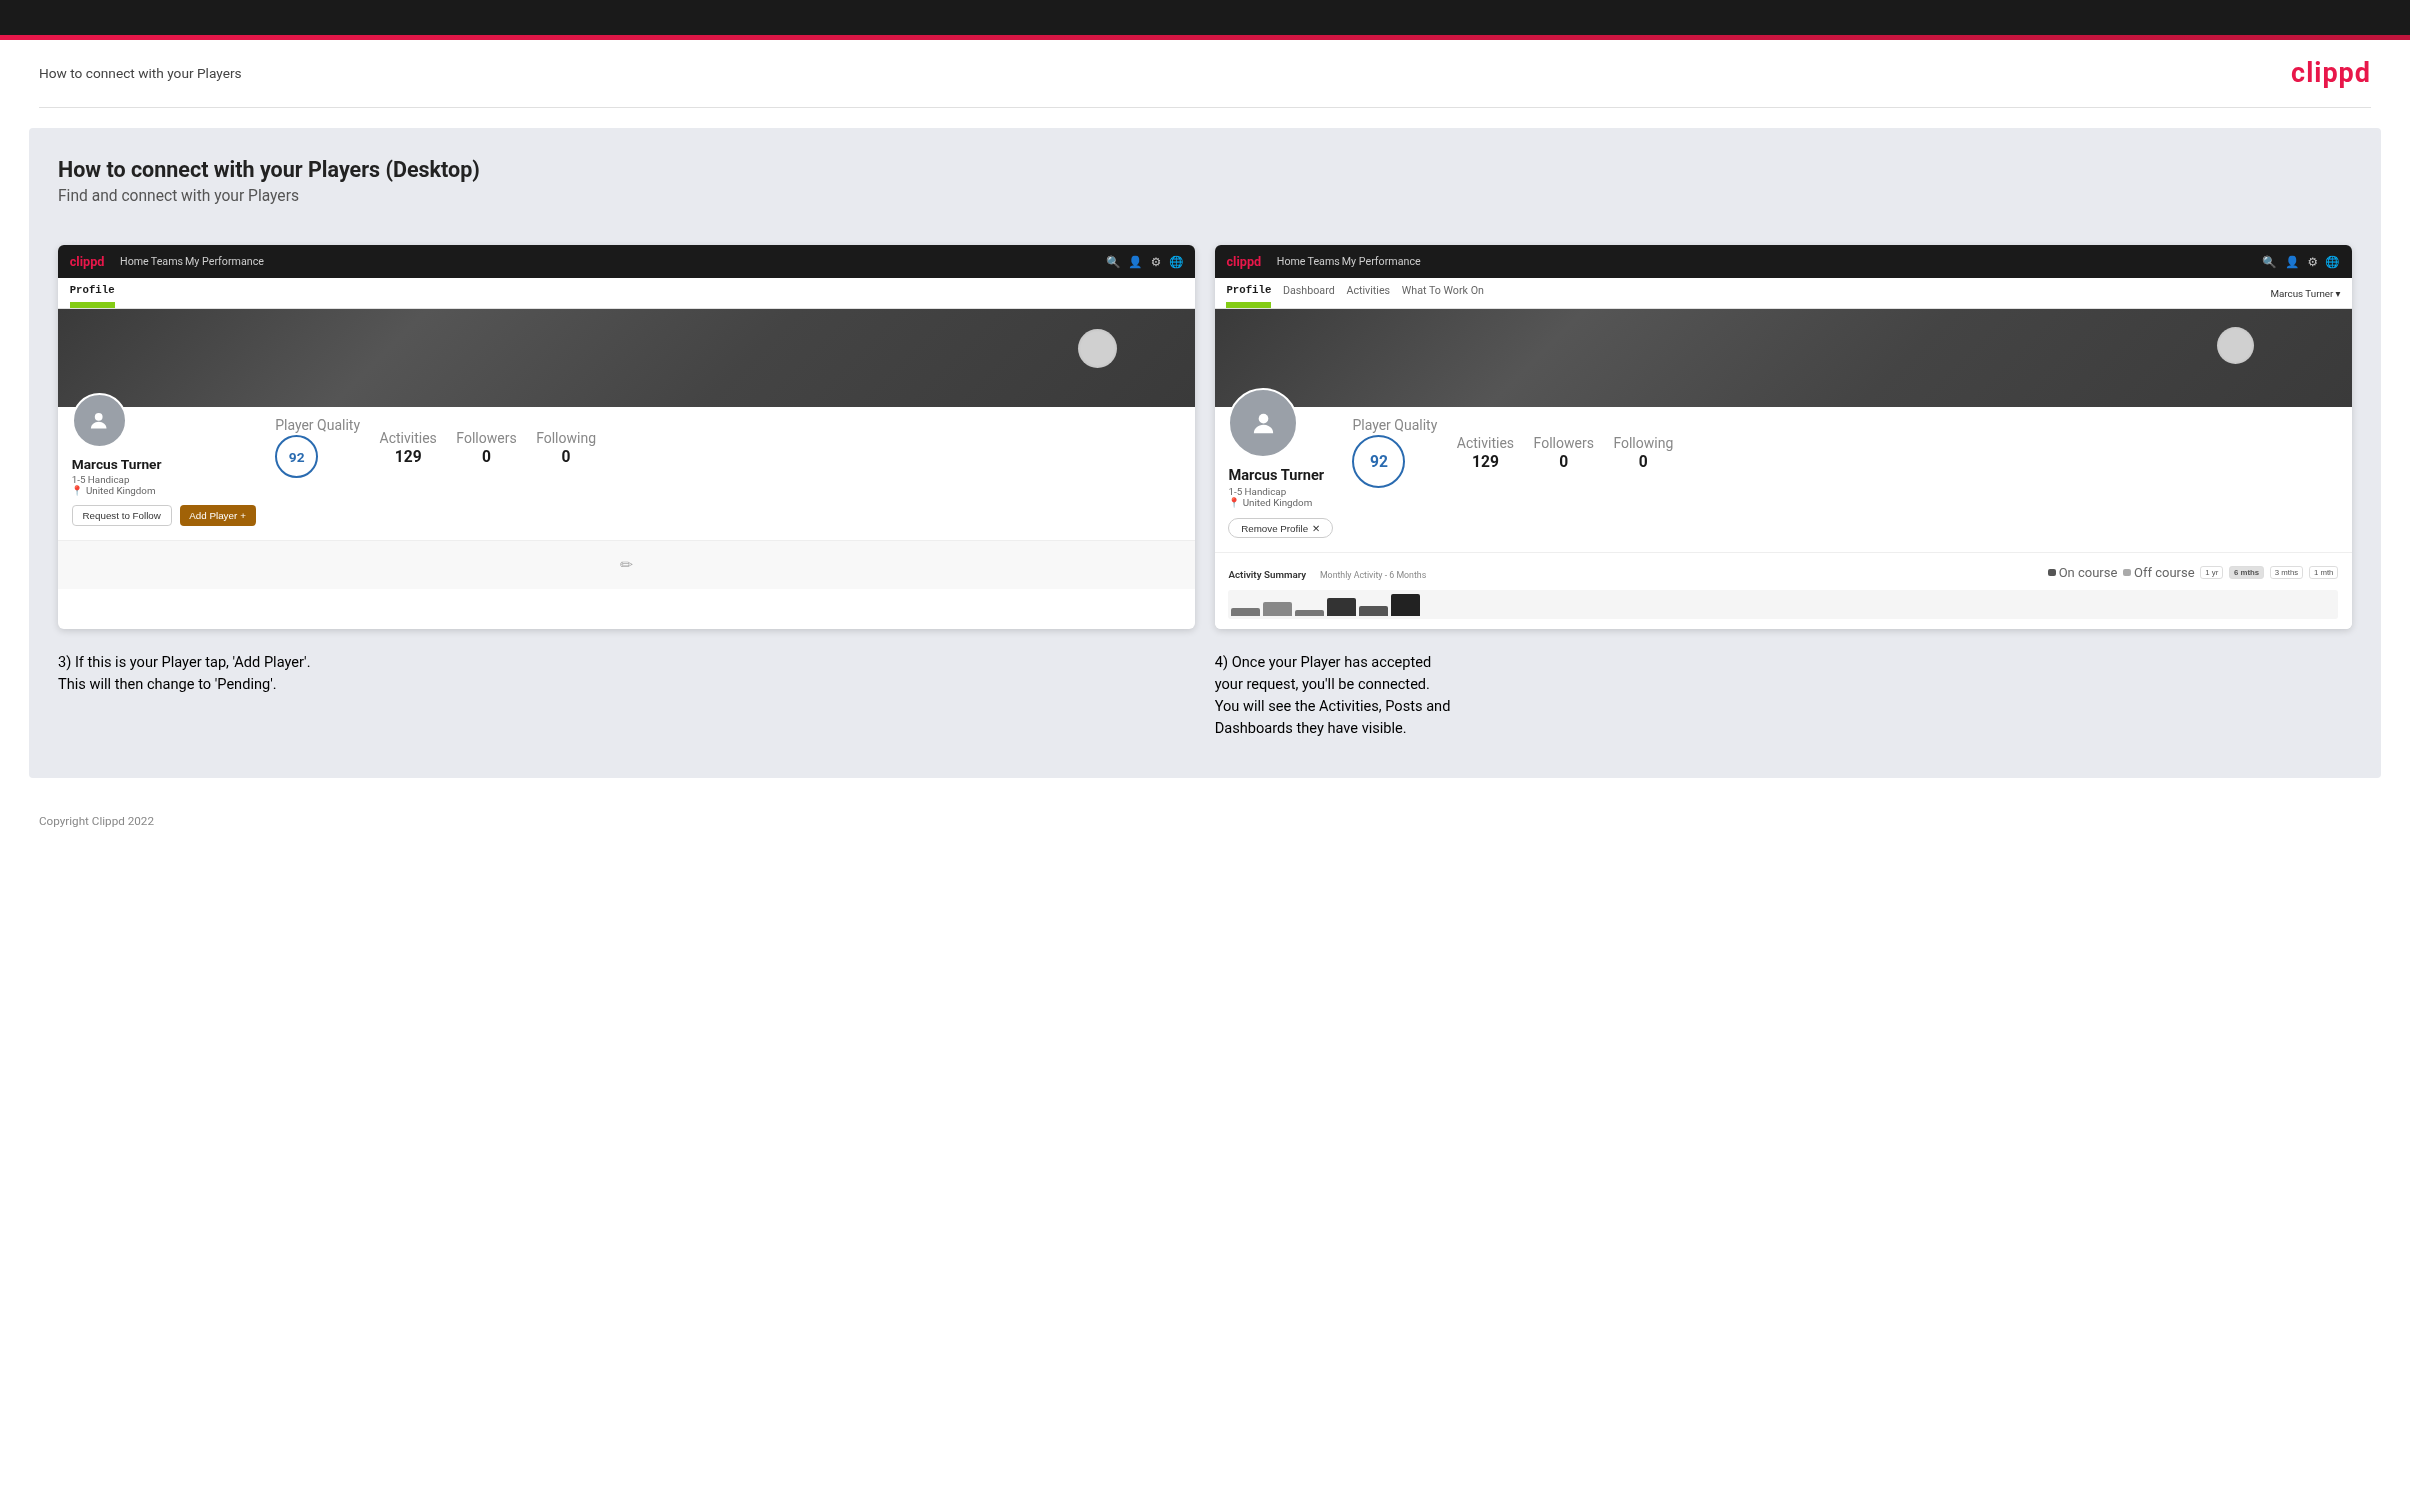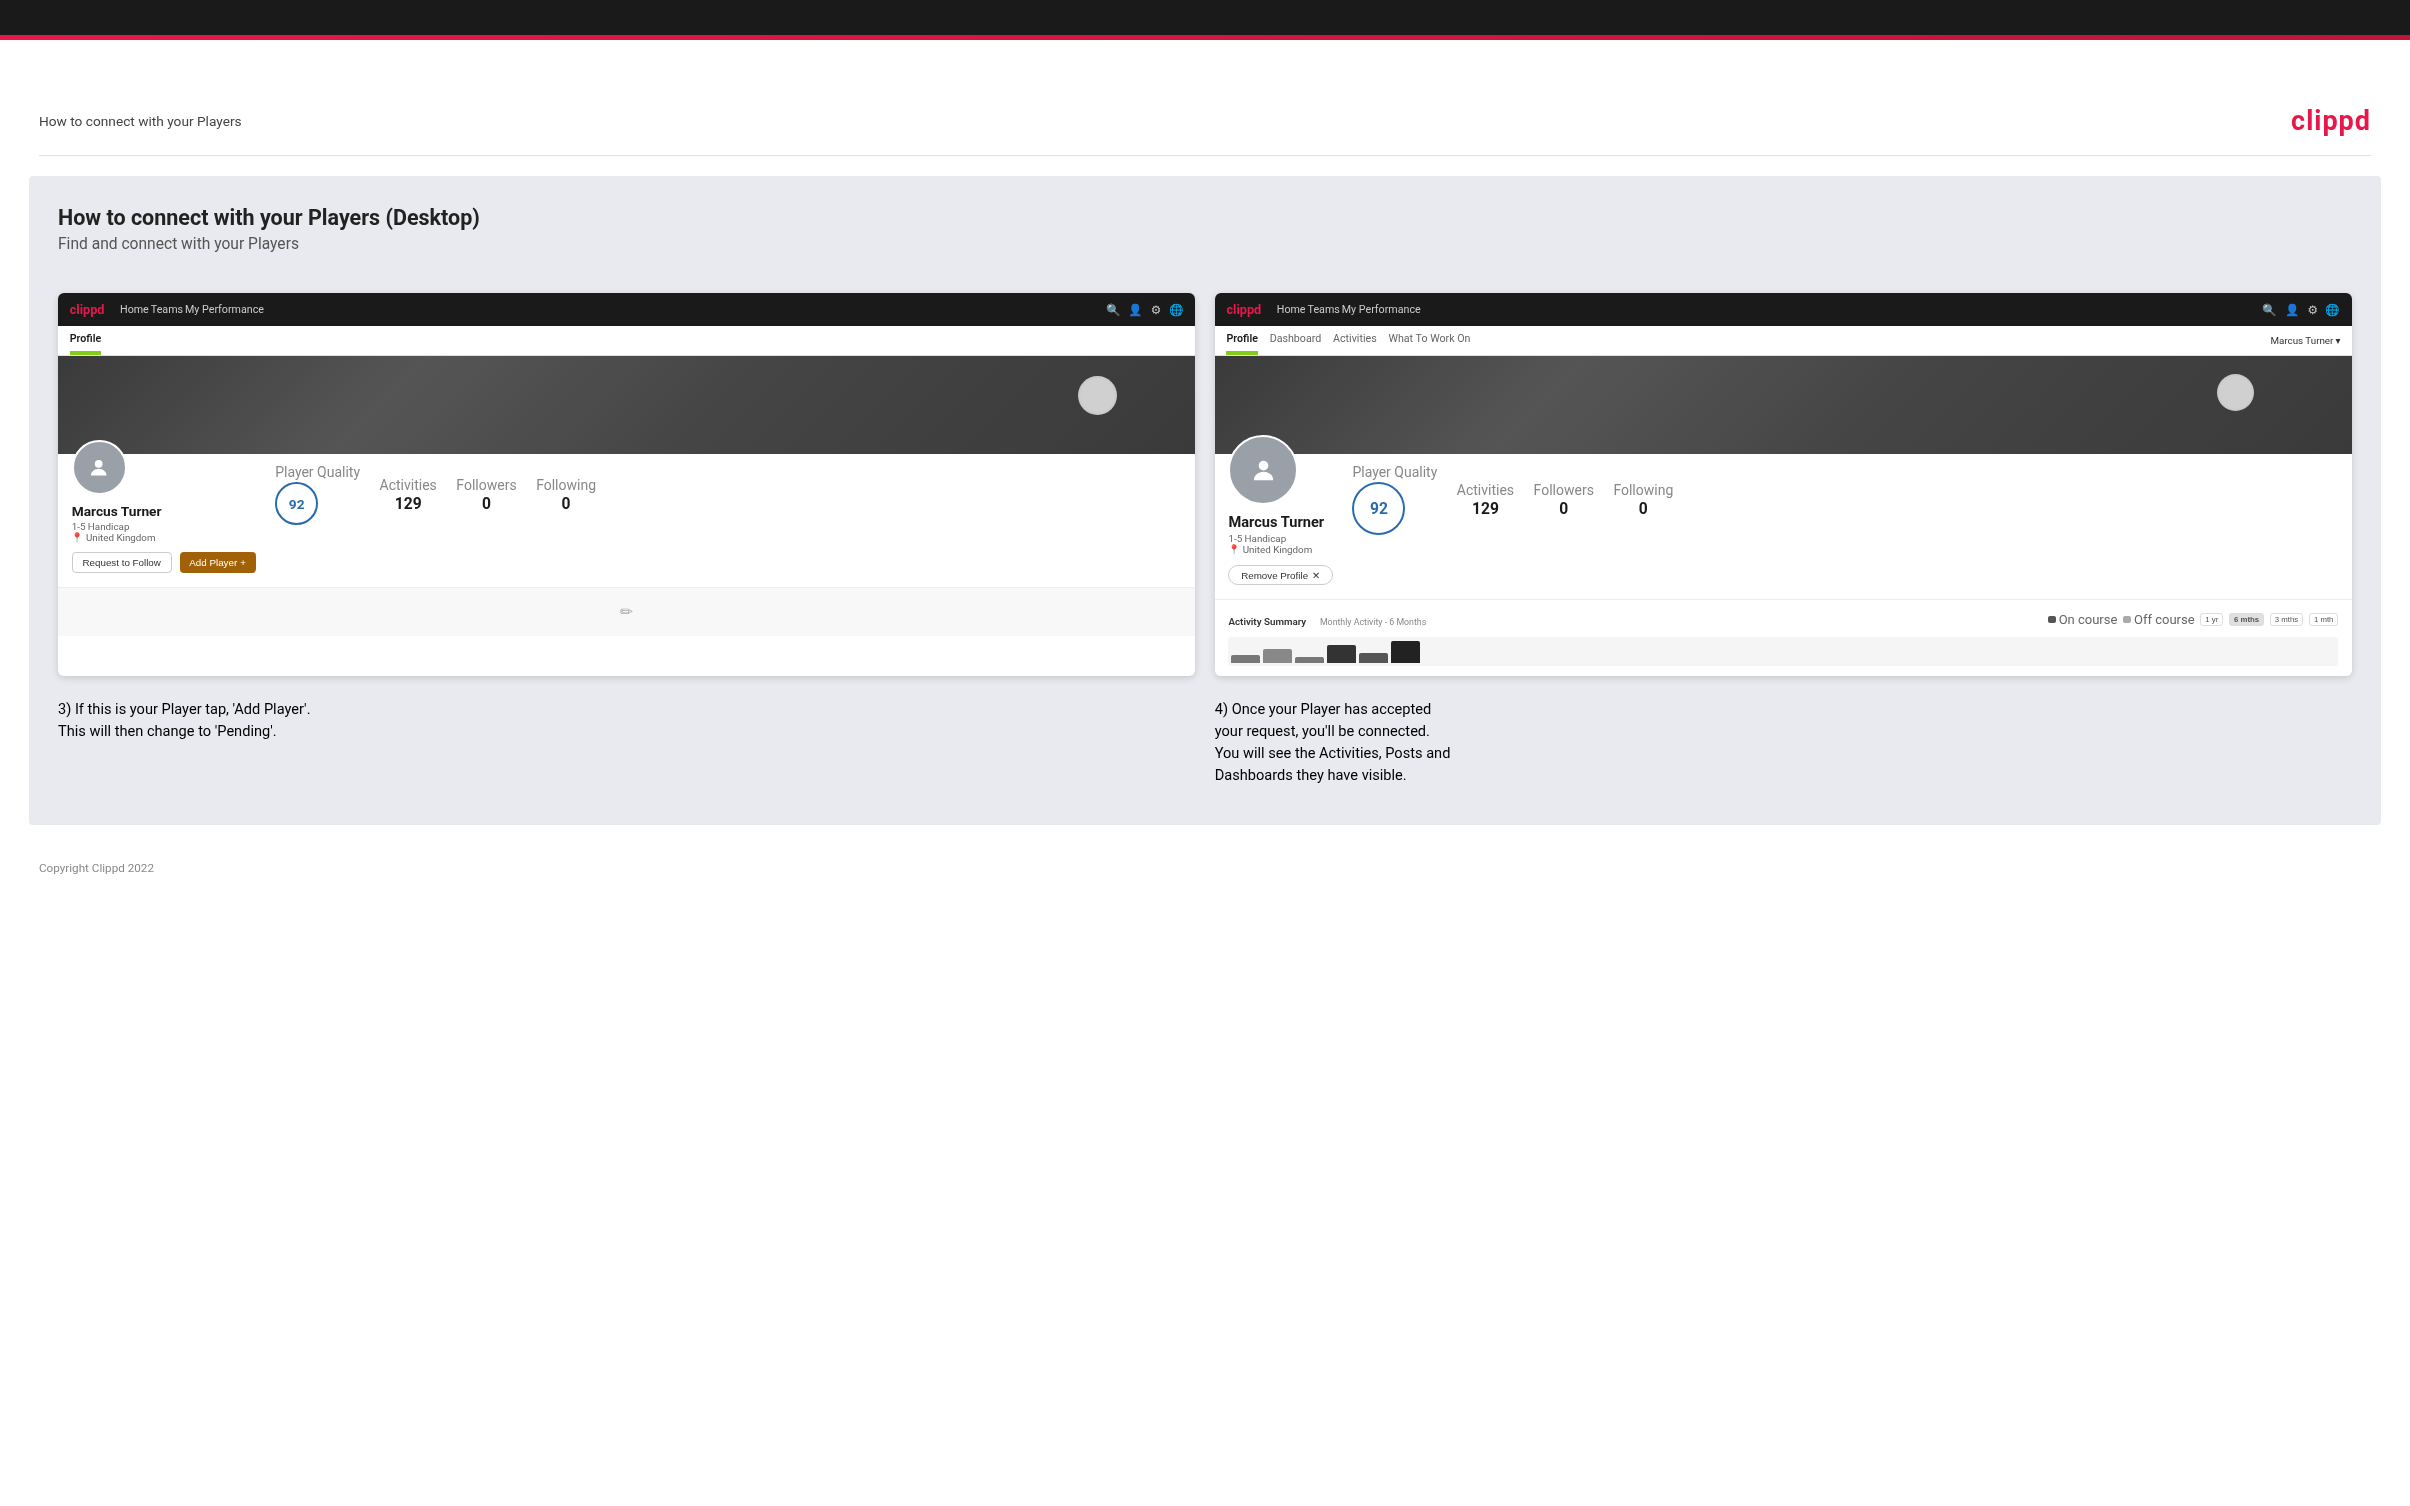--- a/index.html
+++ b/index.html
@@ -30,7 +30,6 @@
       justify-content: space-between;
       padding: 17.6px 39px;
       background: #fff;
-      margin-top: 48px;
     }
 
     .page-title-text {

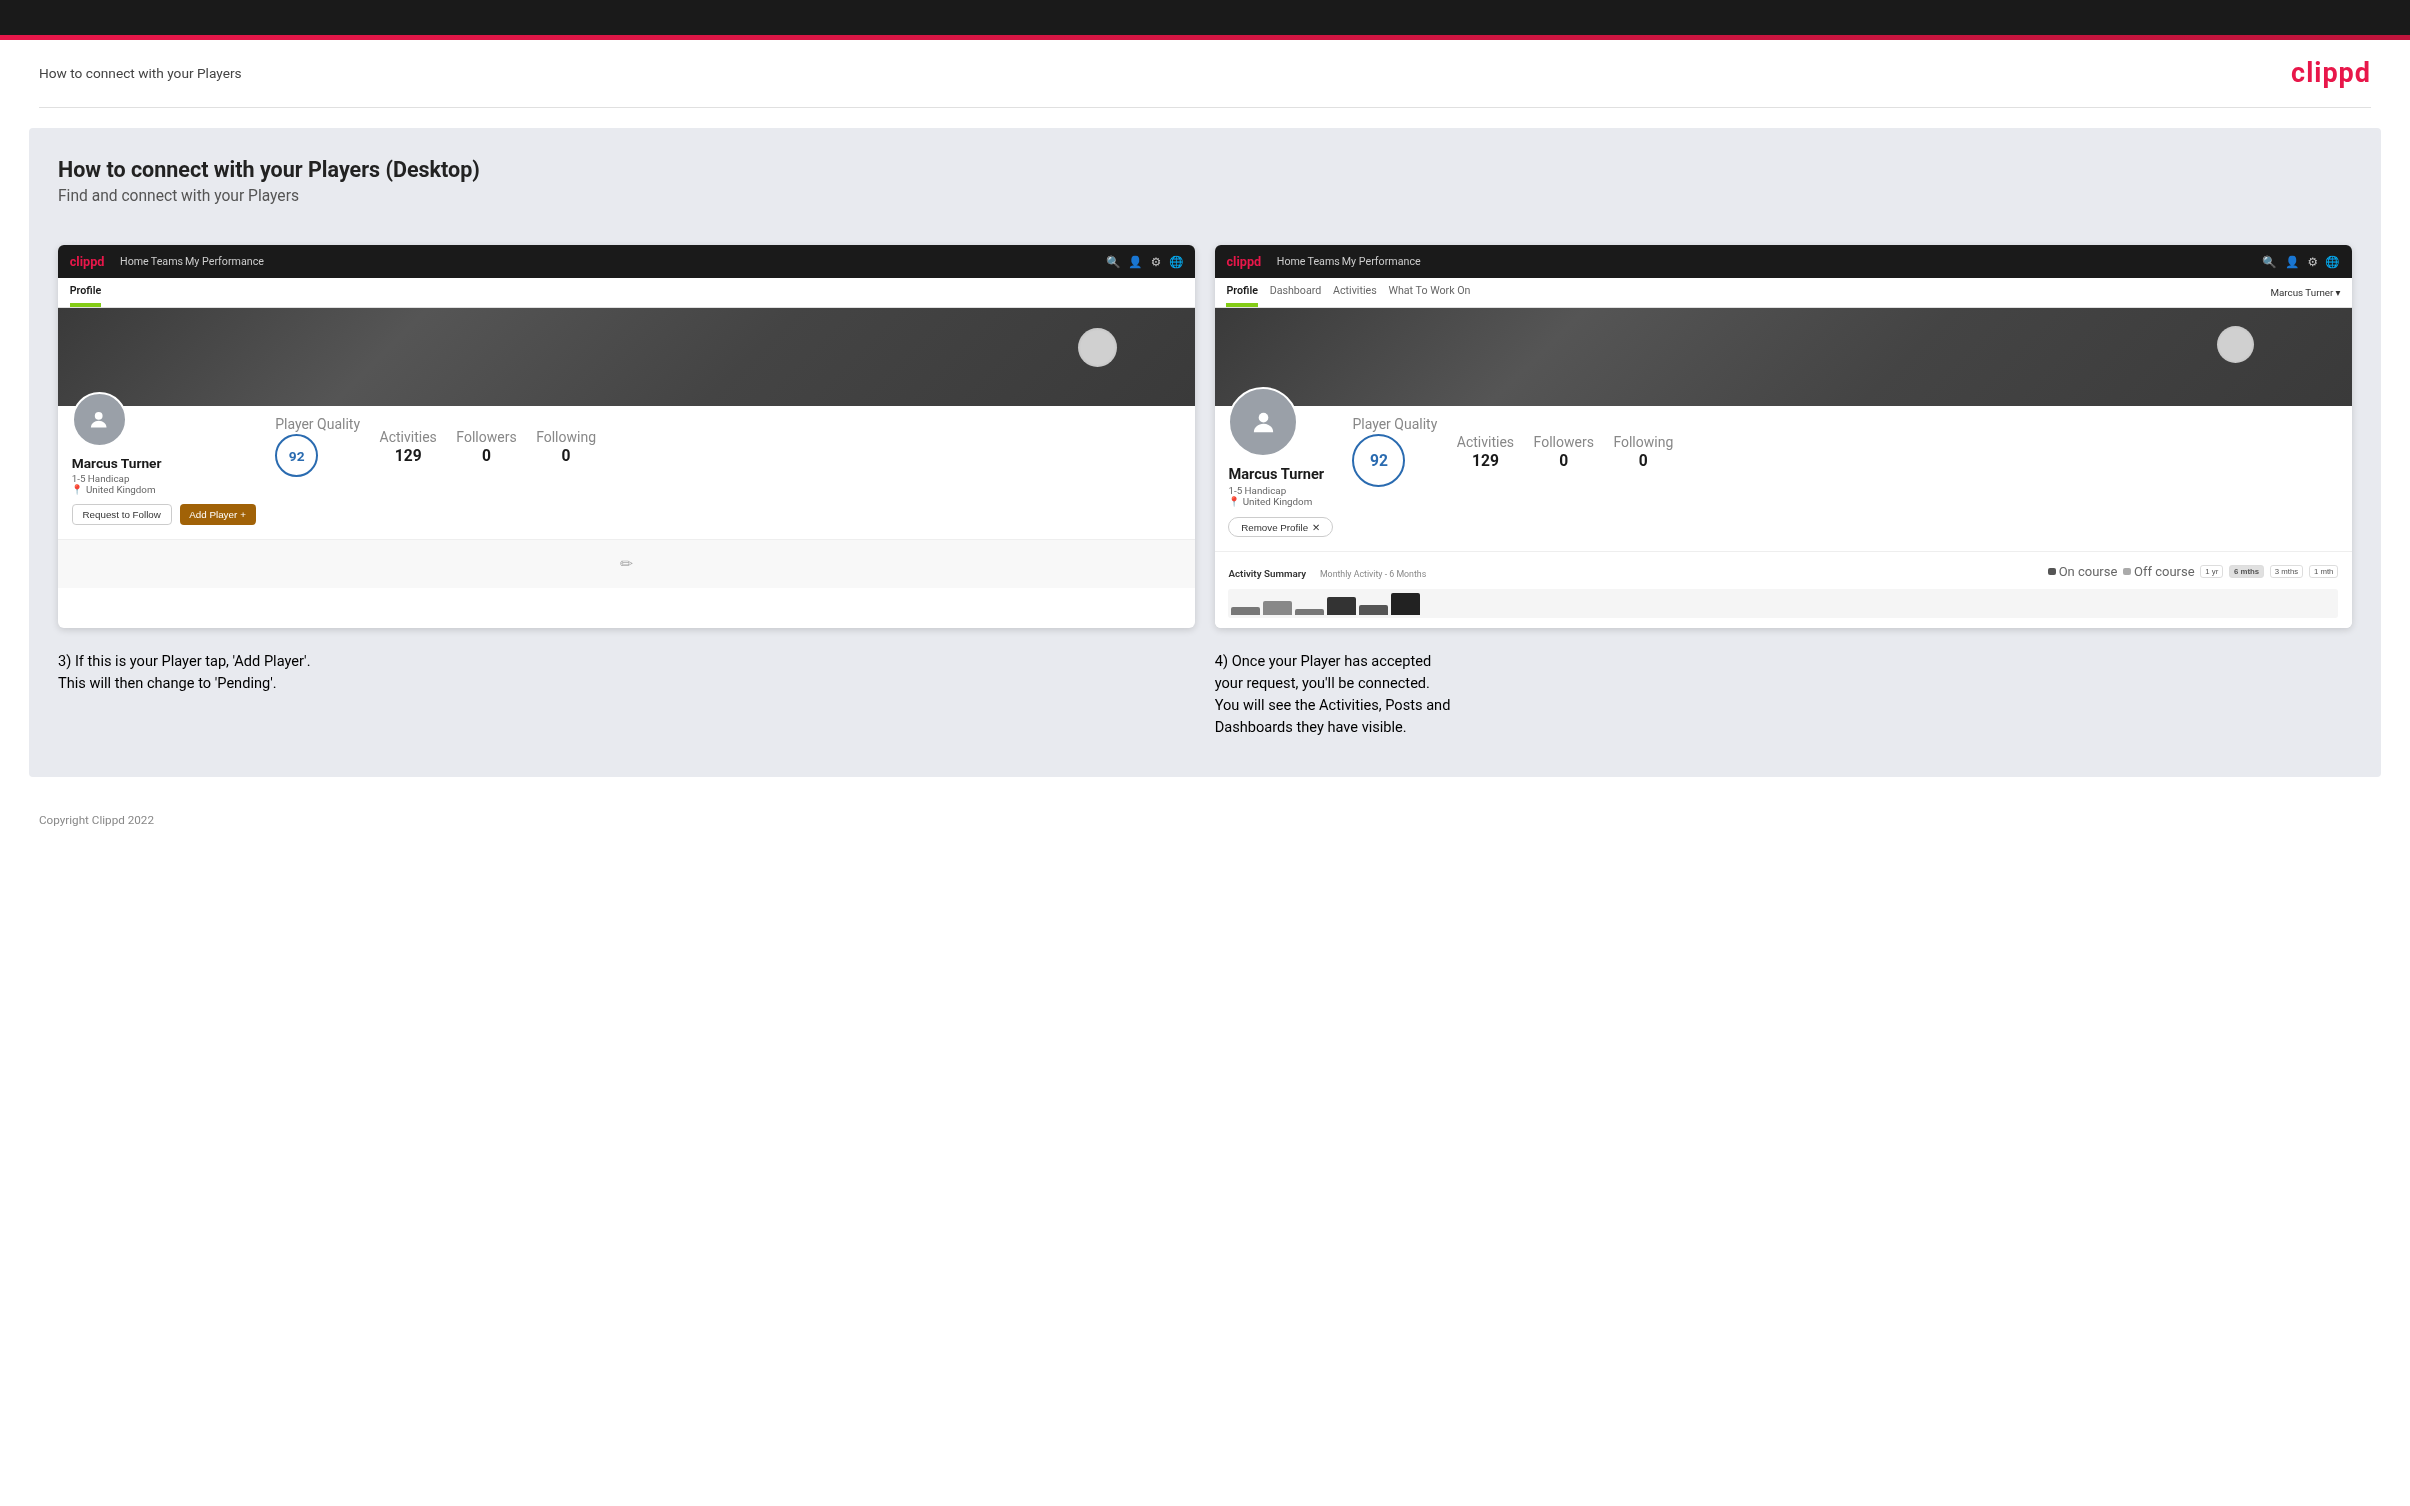--- a/index.html
+++ b/index.html
@@ -139,8 +139,9 @@
 
     .app-tab.active {
       color: #1a1a1a;
-      border-bottom: 4px solid #84cc16;
+      border-bottom: 6px solid #84cc16;
       font-weight: 600;
+      font-family: Liberation Mono, monospace;
     }
 
     

